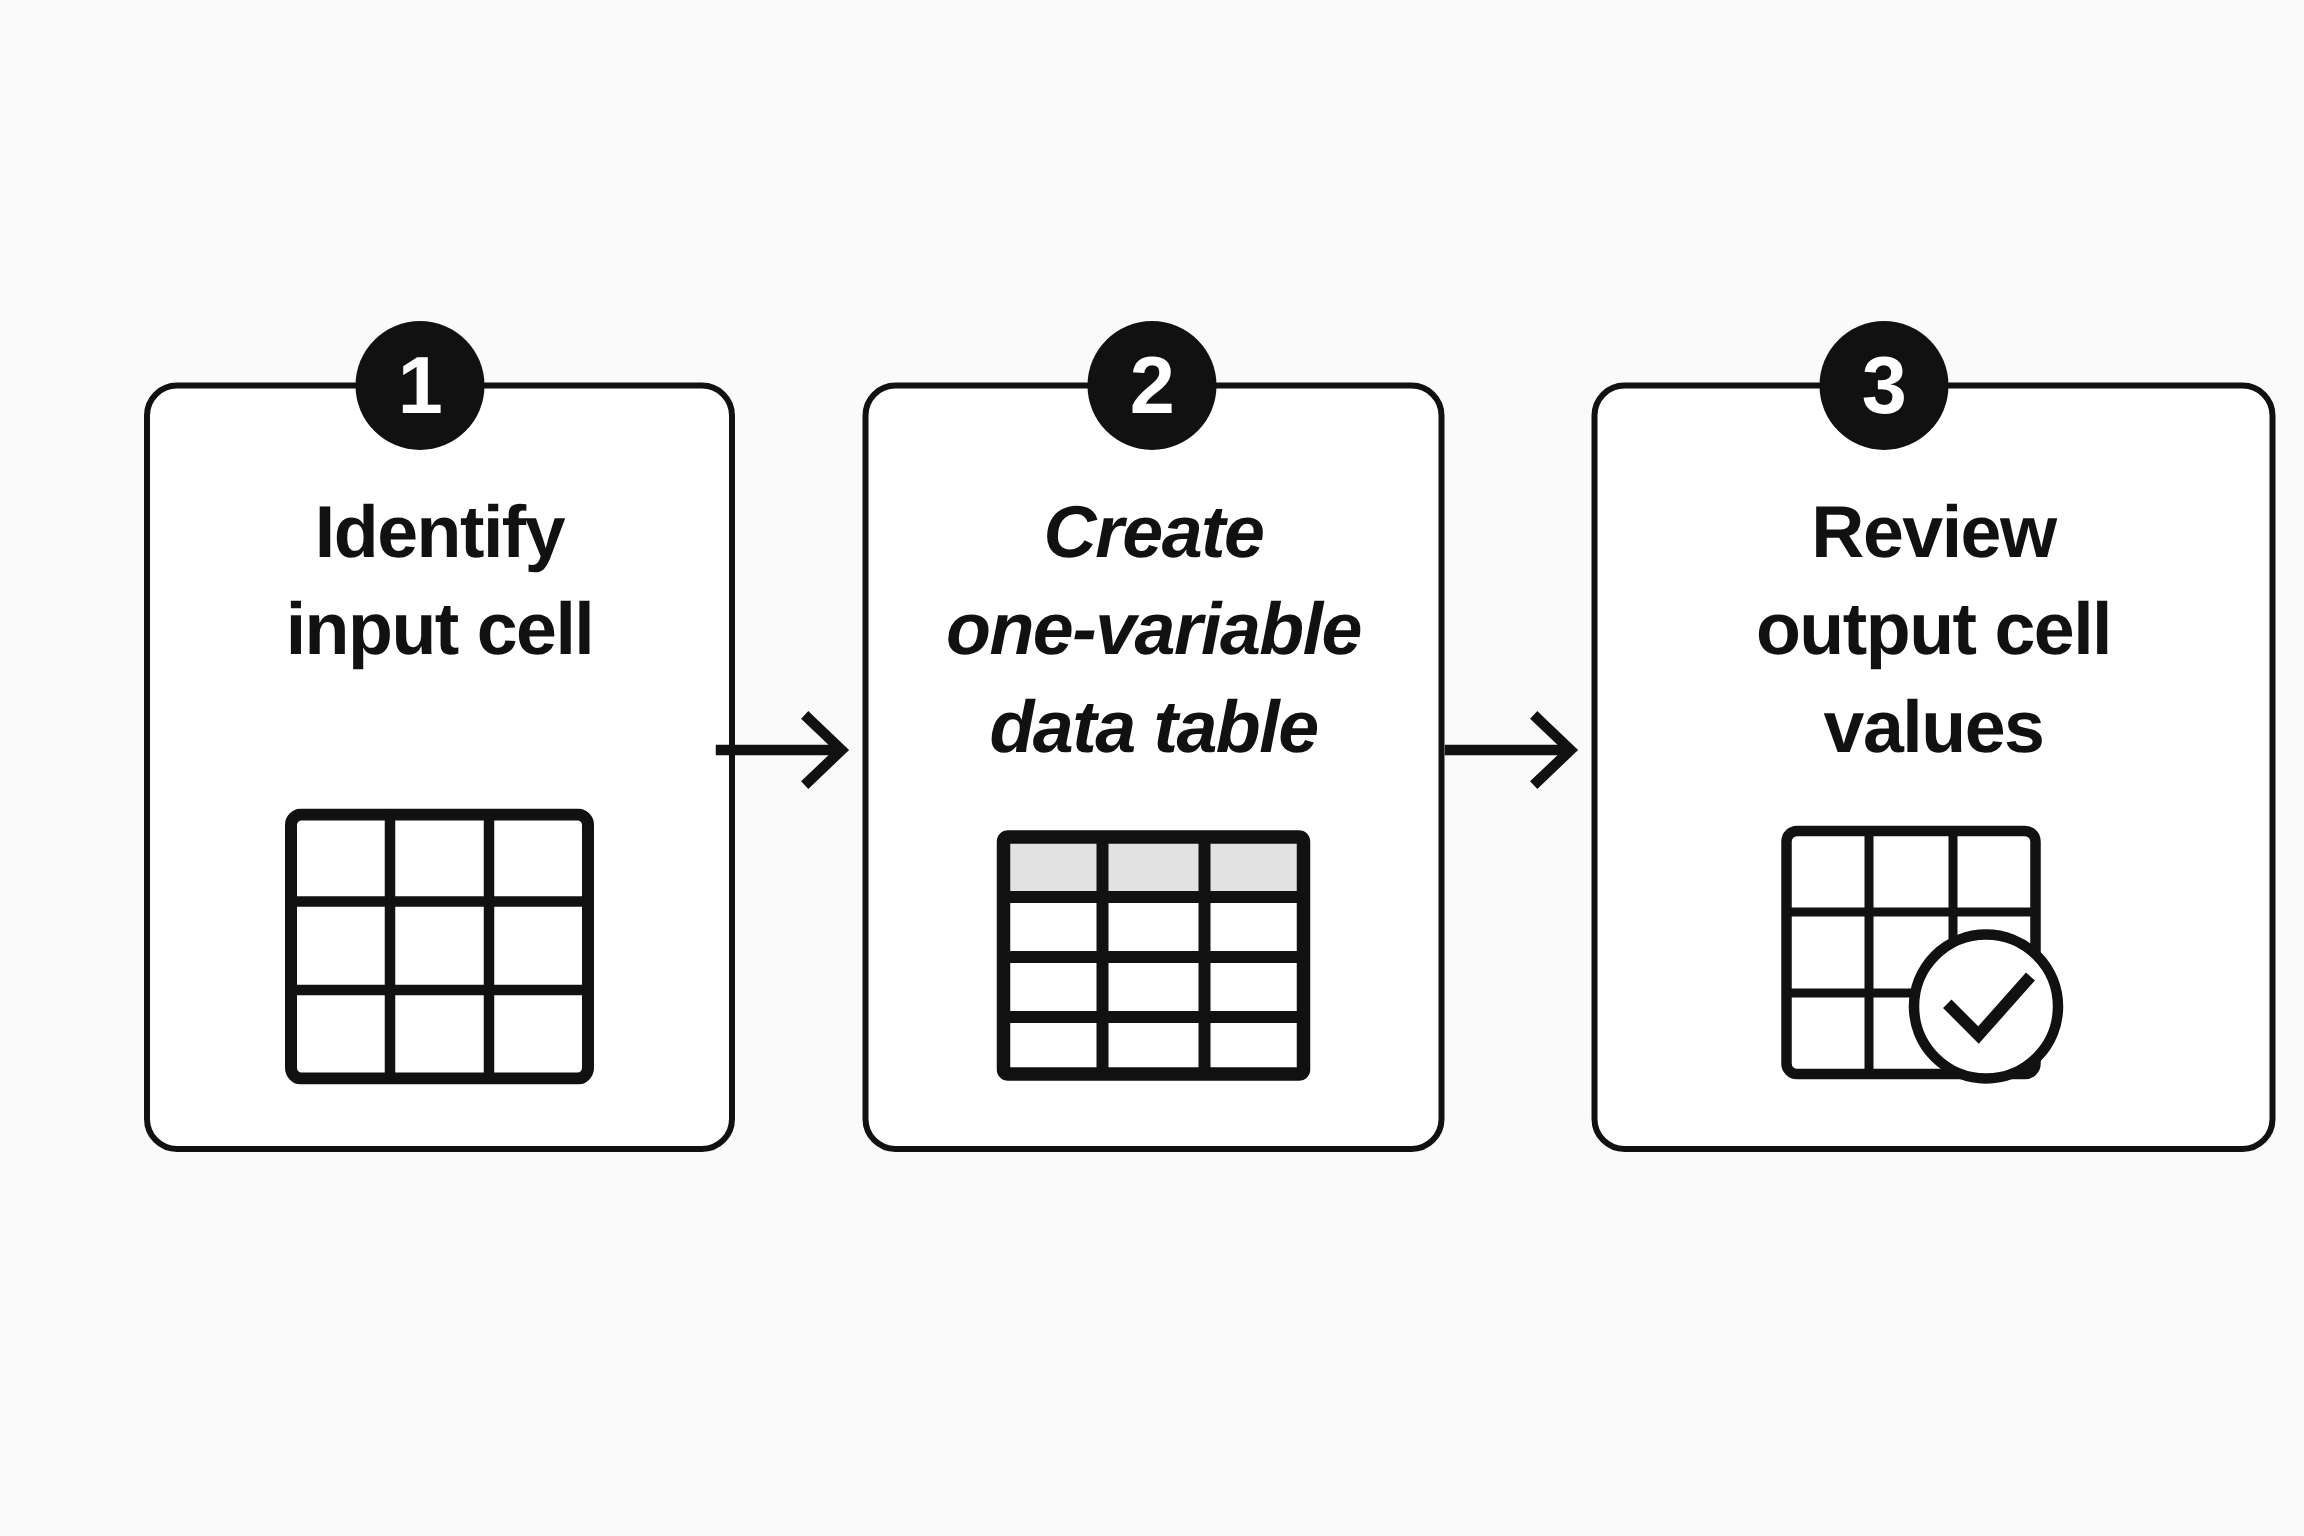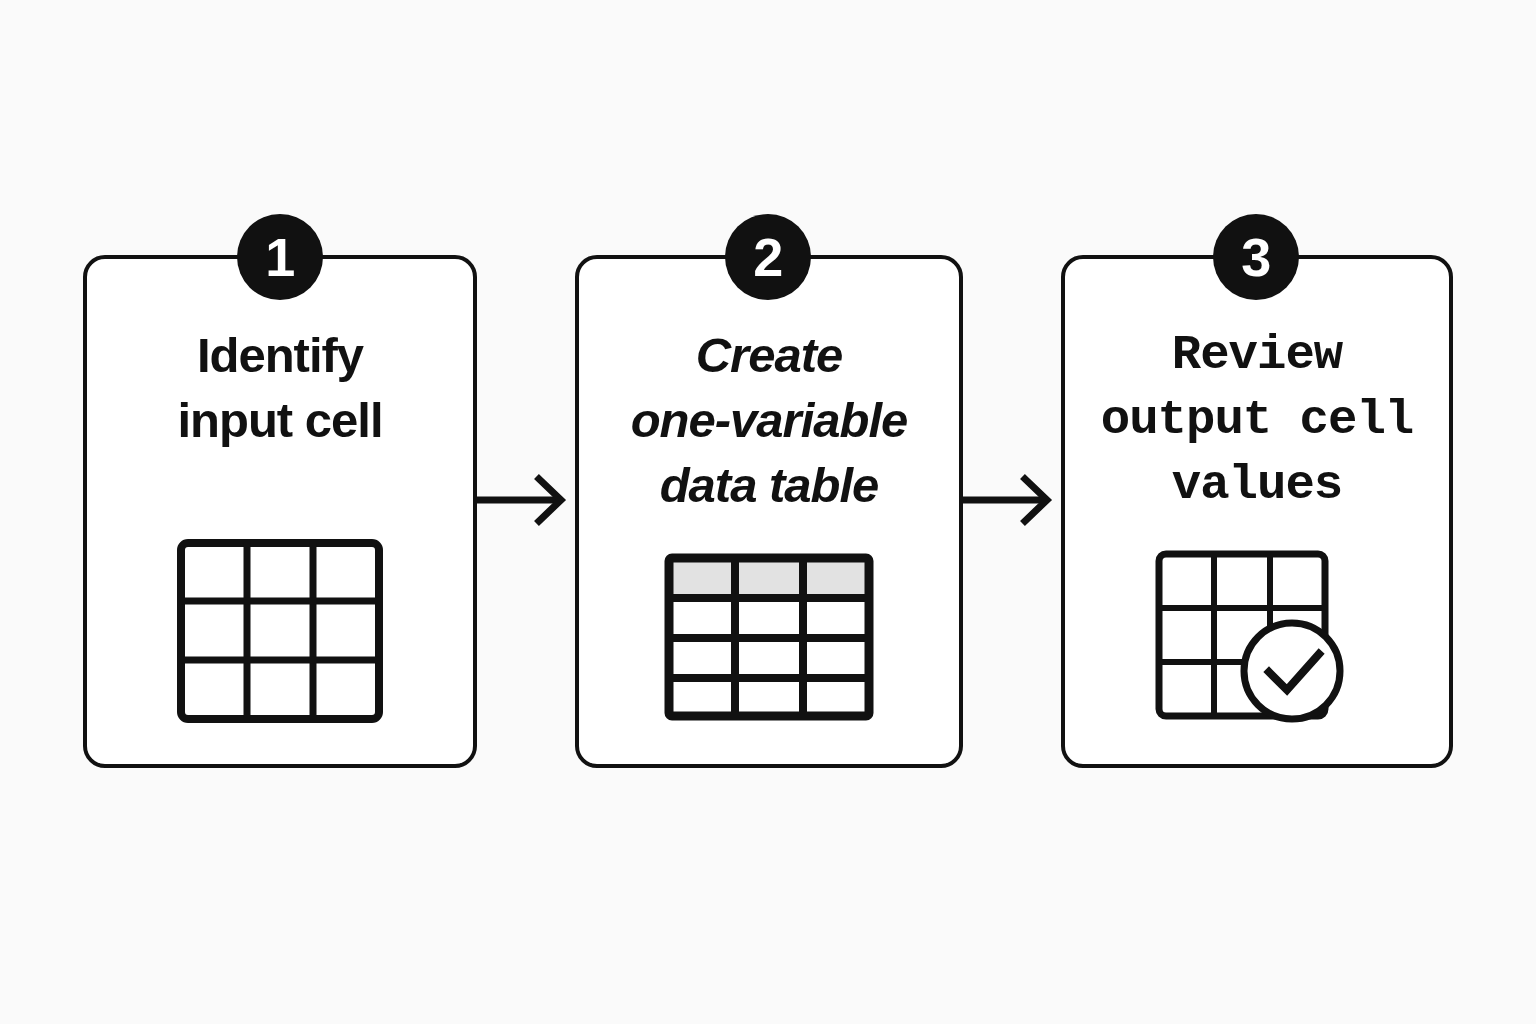--- a/index.html
+++ b/index.html
@@ -31,7 +31,7 @@
     border: 4px solid #111111;
     border-radius: 22px;
   }
-  #card-1 { left: 83px;   top: 255px; width: 394px; height: 513px; }
+  #card-1 { left: 96px;   top: 255px; width: 394px; height: 513px; }
   #card-2 { left: 575px;  top: 255px; width: 388px; height: 513px; }
   #card-3 { left: 1061px; top: 255px; width: 392px; height: 513px; font-family: Liberation Mono, monospace; }
 

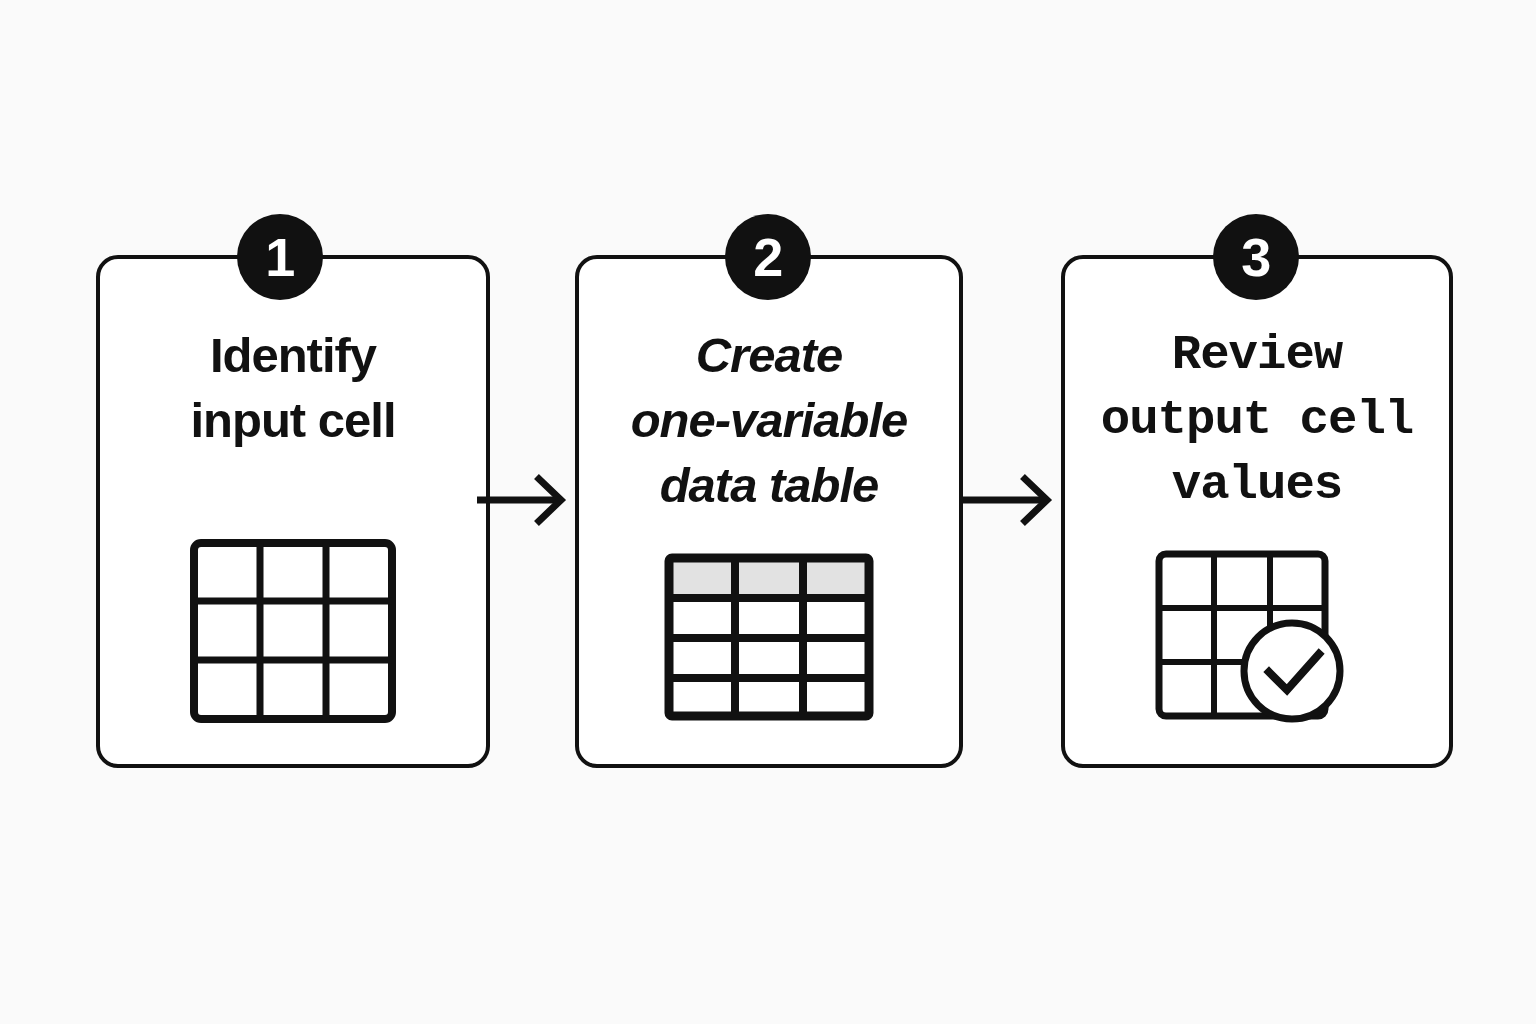--- a/index.html
+++ b/index.html
@@ -33,7 +33,7 @@
   }
   #card-1 { left: 96px;   top: 255px; width: 394px; height: 513px; }
   #card-2 { left: 575px;  top: 255px; width: 388px; height: 513px; }
-  #card-3 { left: 1061px; top: 255px; width: 392px; height: 513px; font-family: Liberation Mono, monospace; }
+  #card-3 { left: 1061px; top: 255px; width: 456px; height: 513px; }
 
   
   .badge {

